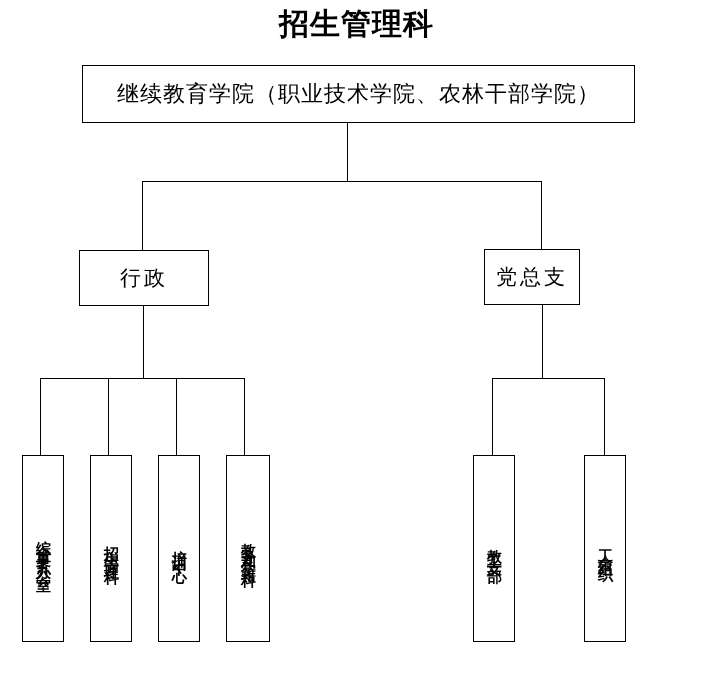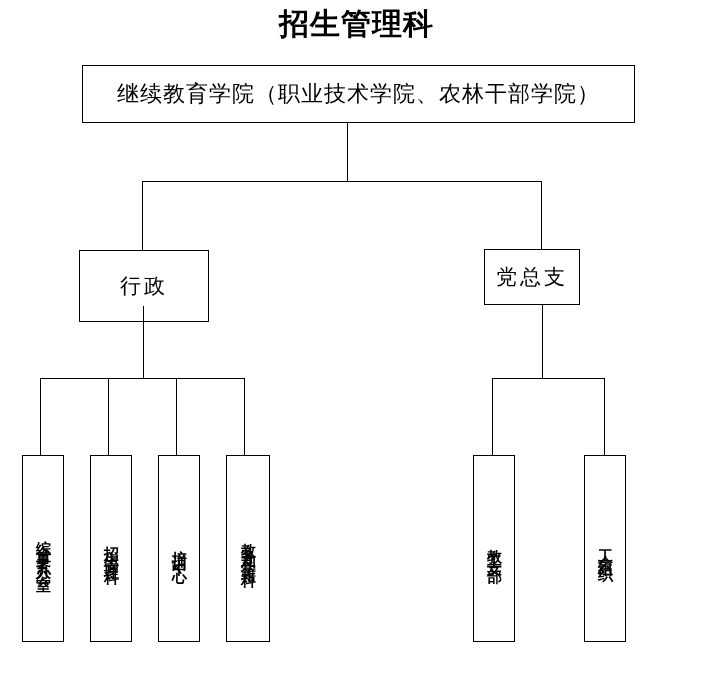--- a/index.html
+++ b/index.html
@@ -91,7 +91,7 @@
   <div class="connector v" style="left:142px; top:181px; height:69px;"></div>
   <div class="connector v" style="left:541px; top:181px; height:69px;"></div>
 
-  <div class="node node-branch" style="left:79px; top:250px; width:130px; height:72px;">
+  <div class="node node-branch" style="left:79px; top:250px; width:130px; height:56px;">
     <span>行政</span>
   </div>
   <div class="node node-branch" style="left:484px; top:249px; width:96px; height:56px;">

